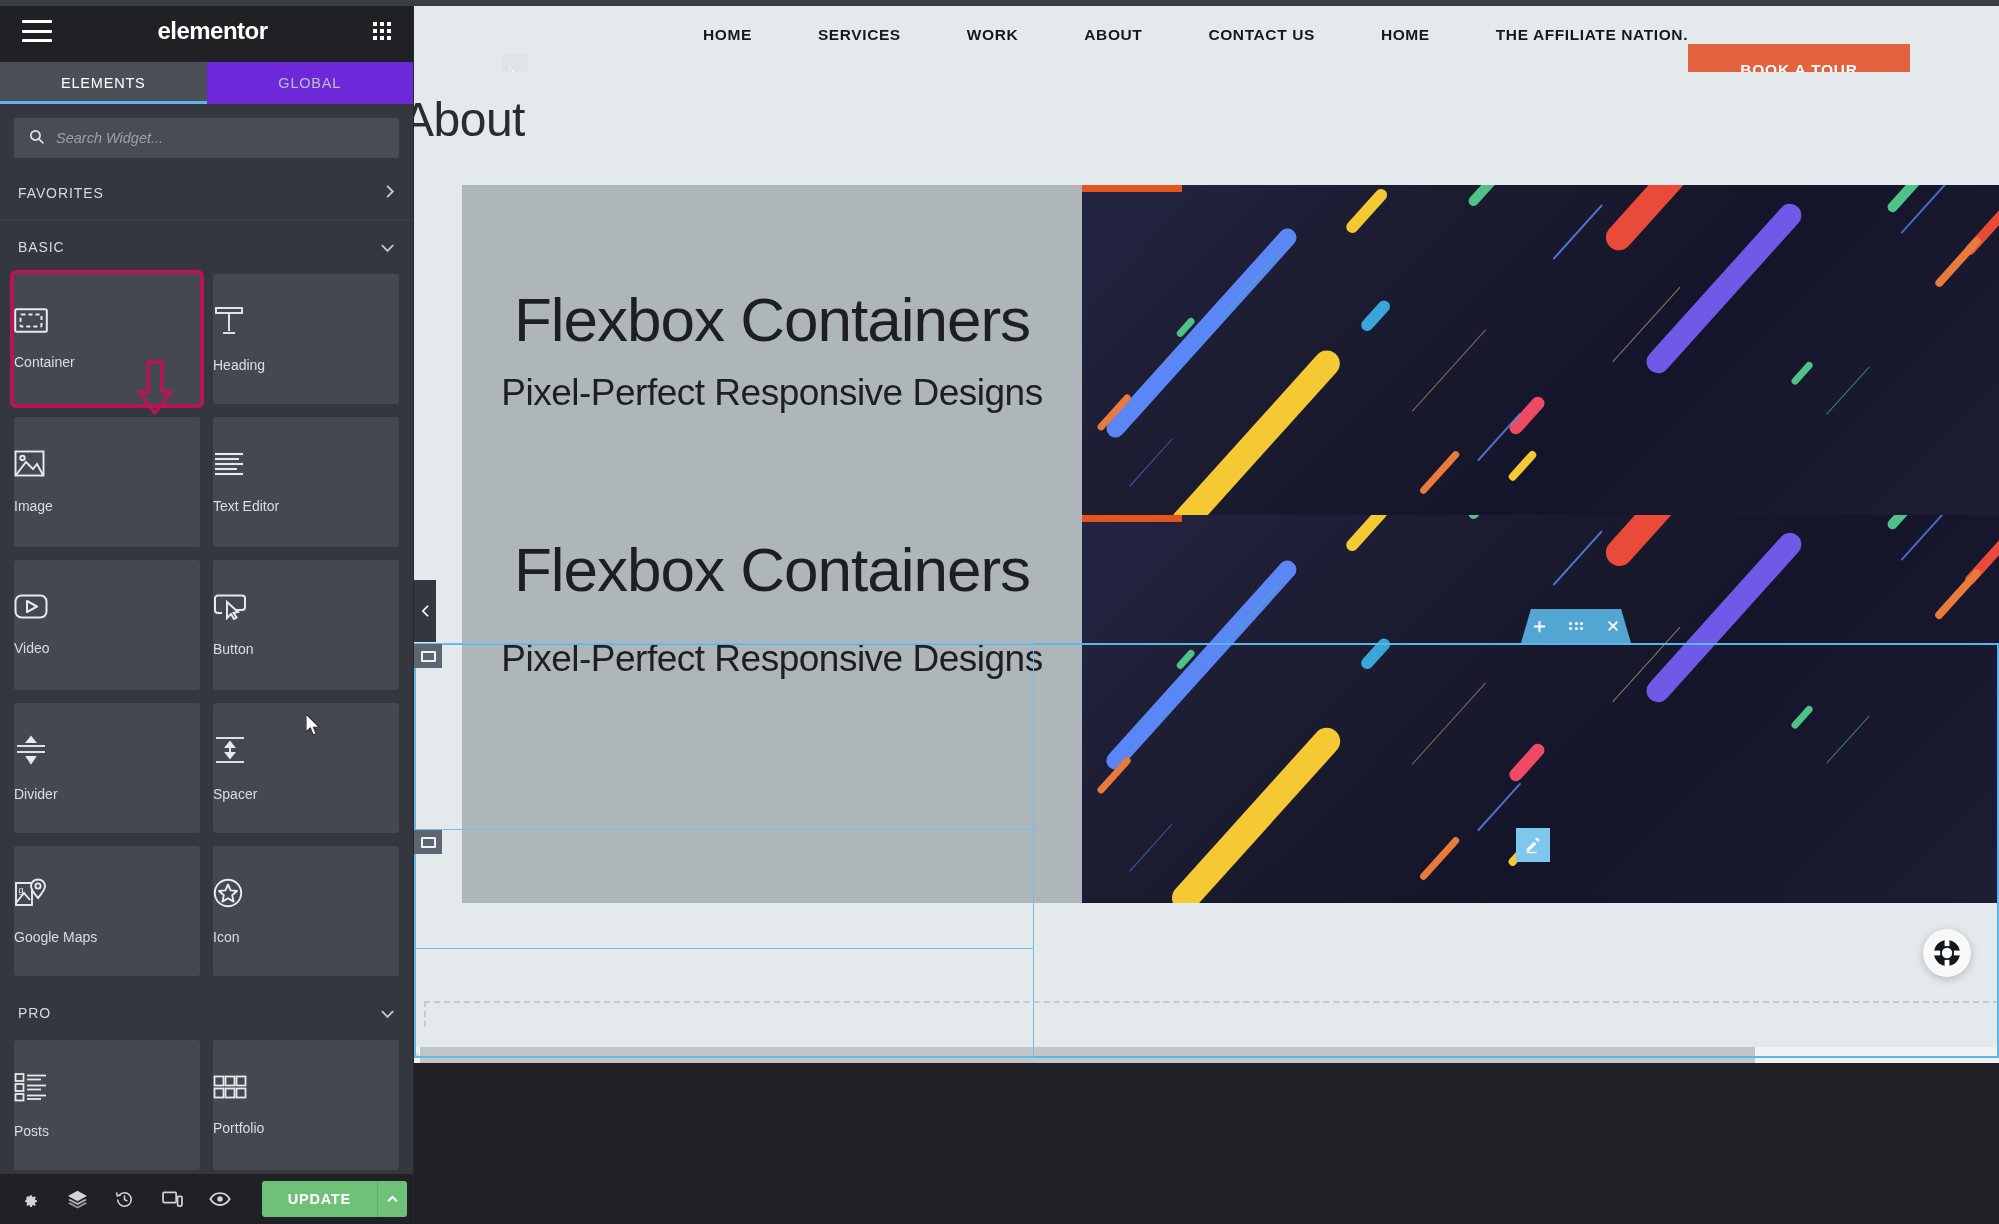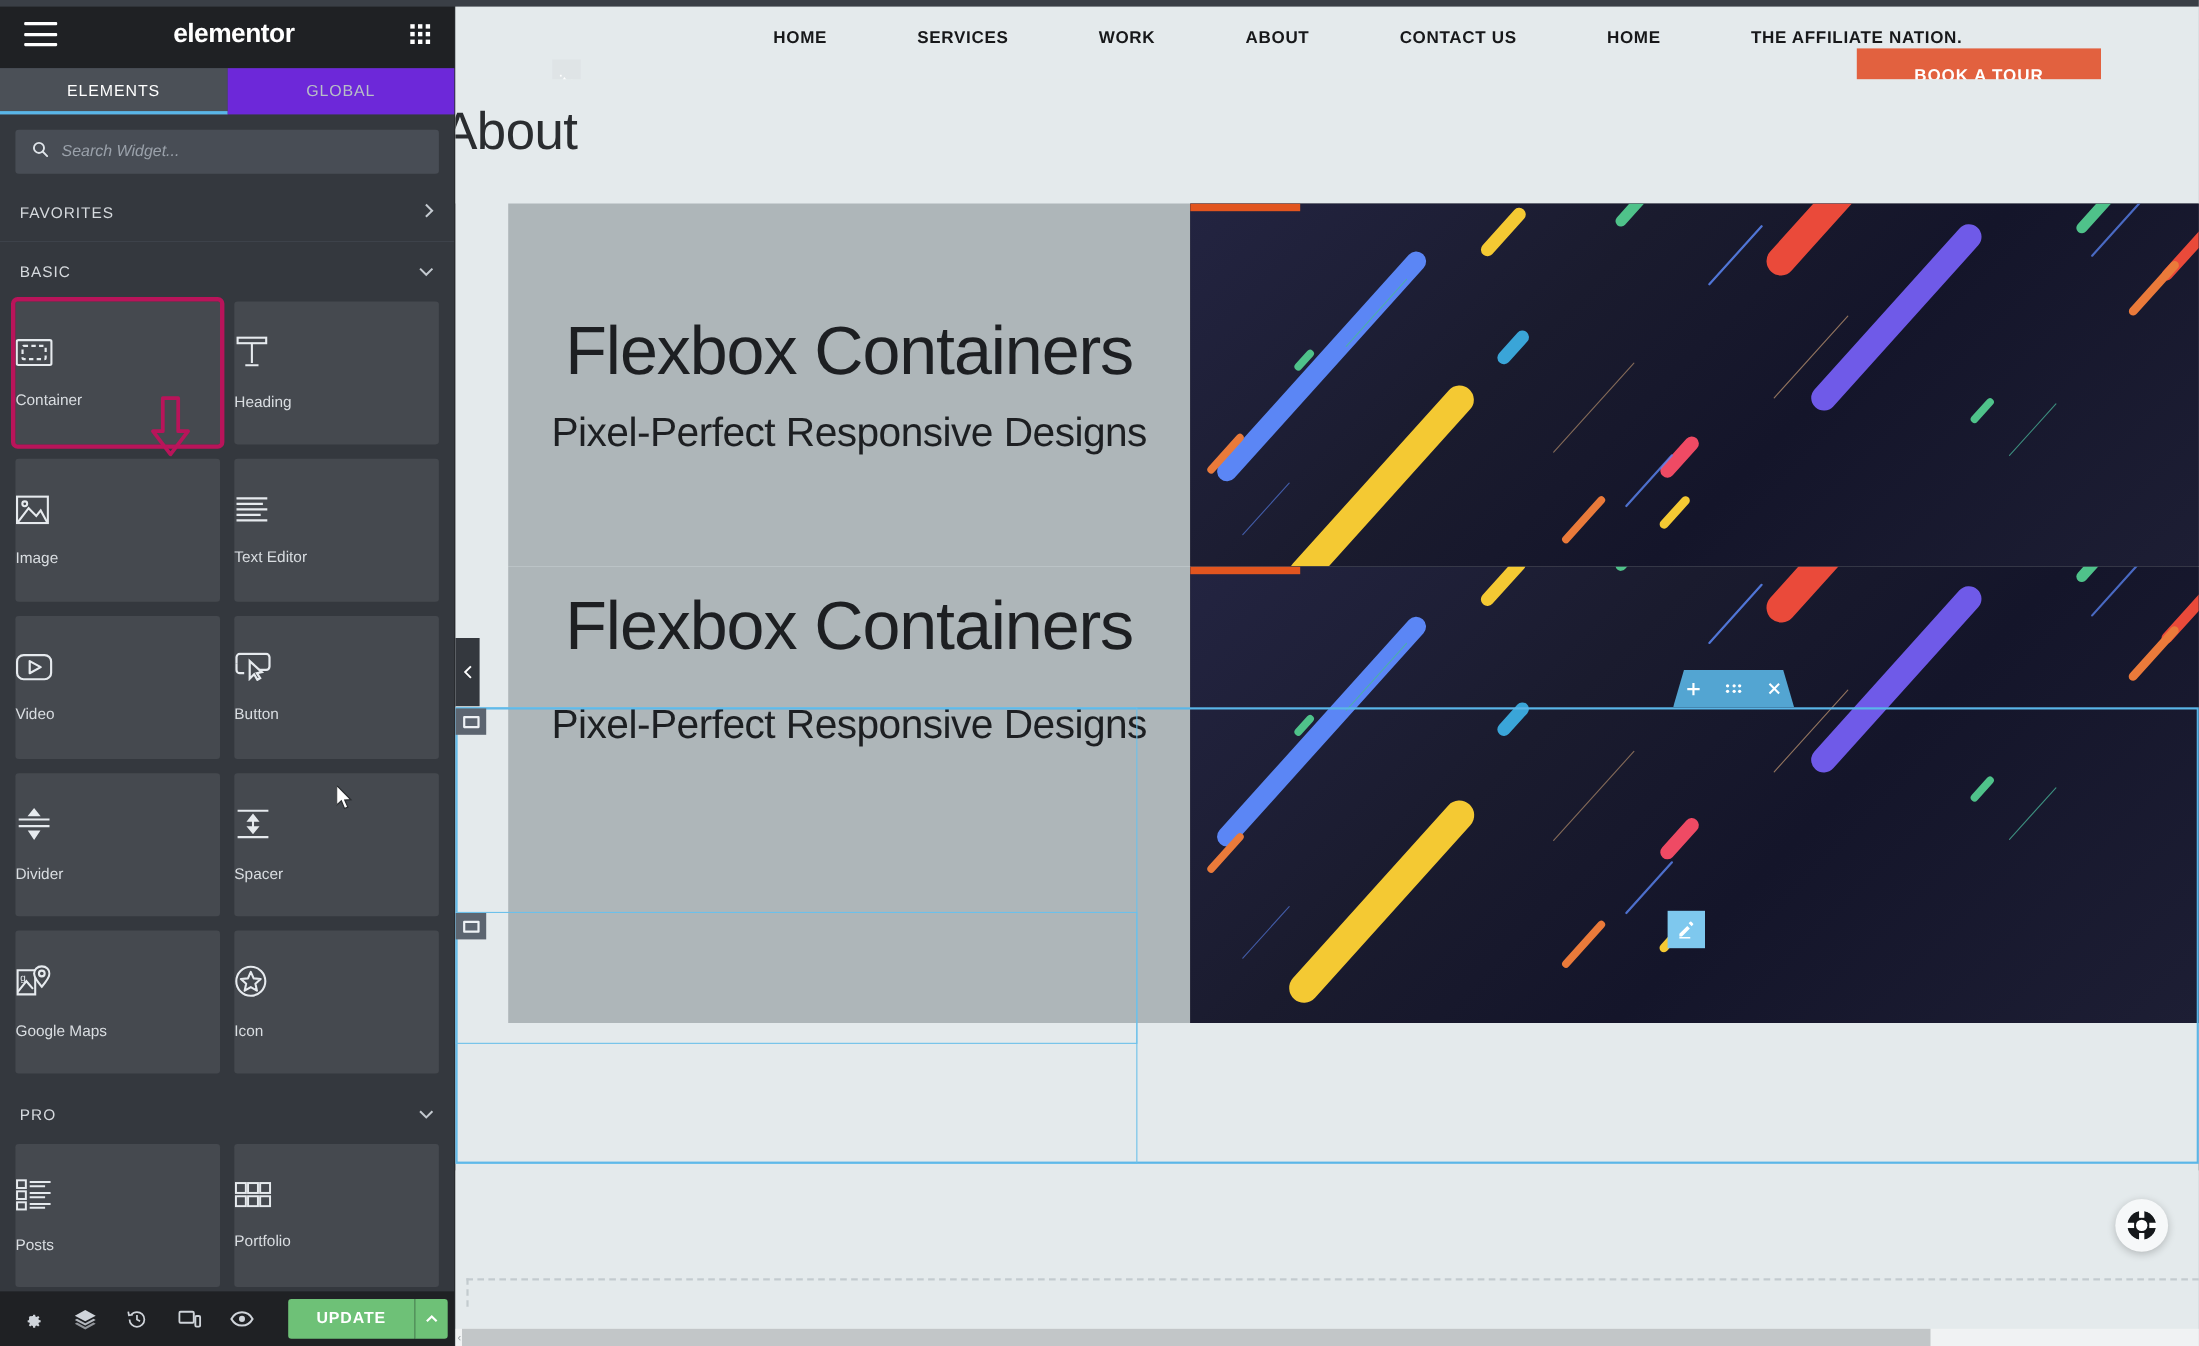--- a/index.html
+++ b/index.html
@@ -9,7 +9,7 @@
     font-family: "Liberation Sans", sans-serif;
     background: #1f2124;
   }
-  .app { position: relative; width: 1999px; height: 1224px; display: flex; }
+  .app { position: relative; width: 1999px; height: 1063px; display: flex; }
 
   
   .panel {

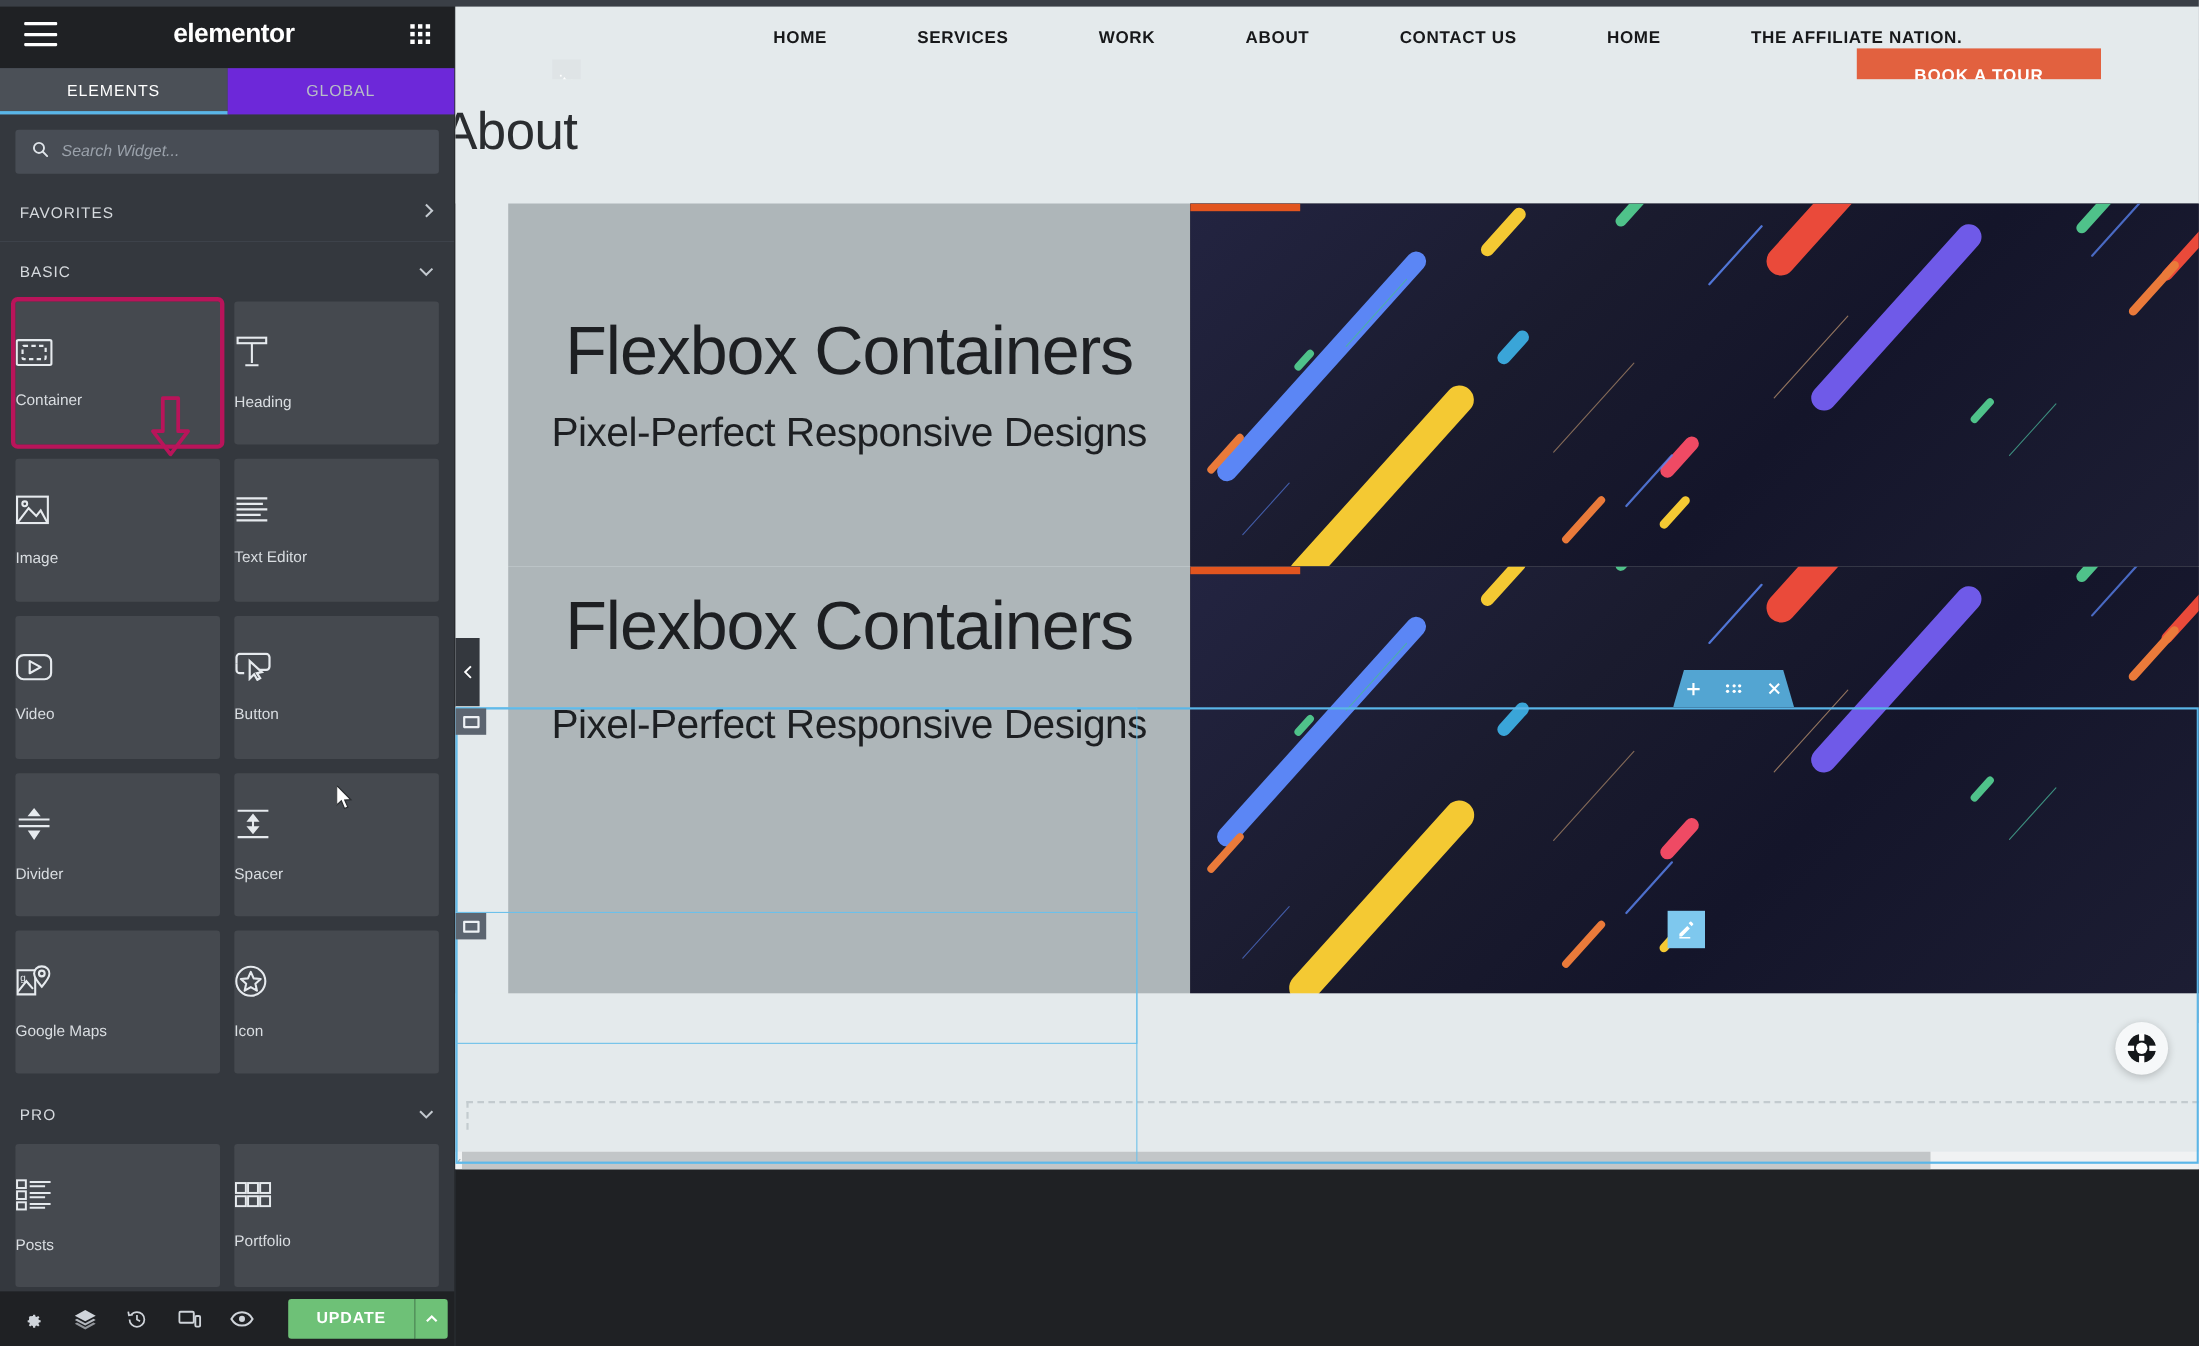--- a/index.html
+++ b/index.html
@@ -118,7 +118,7 @@
   }
   .nav-links {
     position:absolute; left:256px; top:26px; right:60px;
-    display:flex; gap:16px; align-items:center;
+    display:flex; gap:0; align-items:center;
   }
   .nav-link {
     color:#17181a; font-size:15.5px; font-weight:700; letter-spacing:0.6px;

